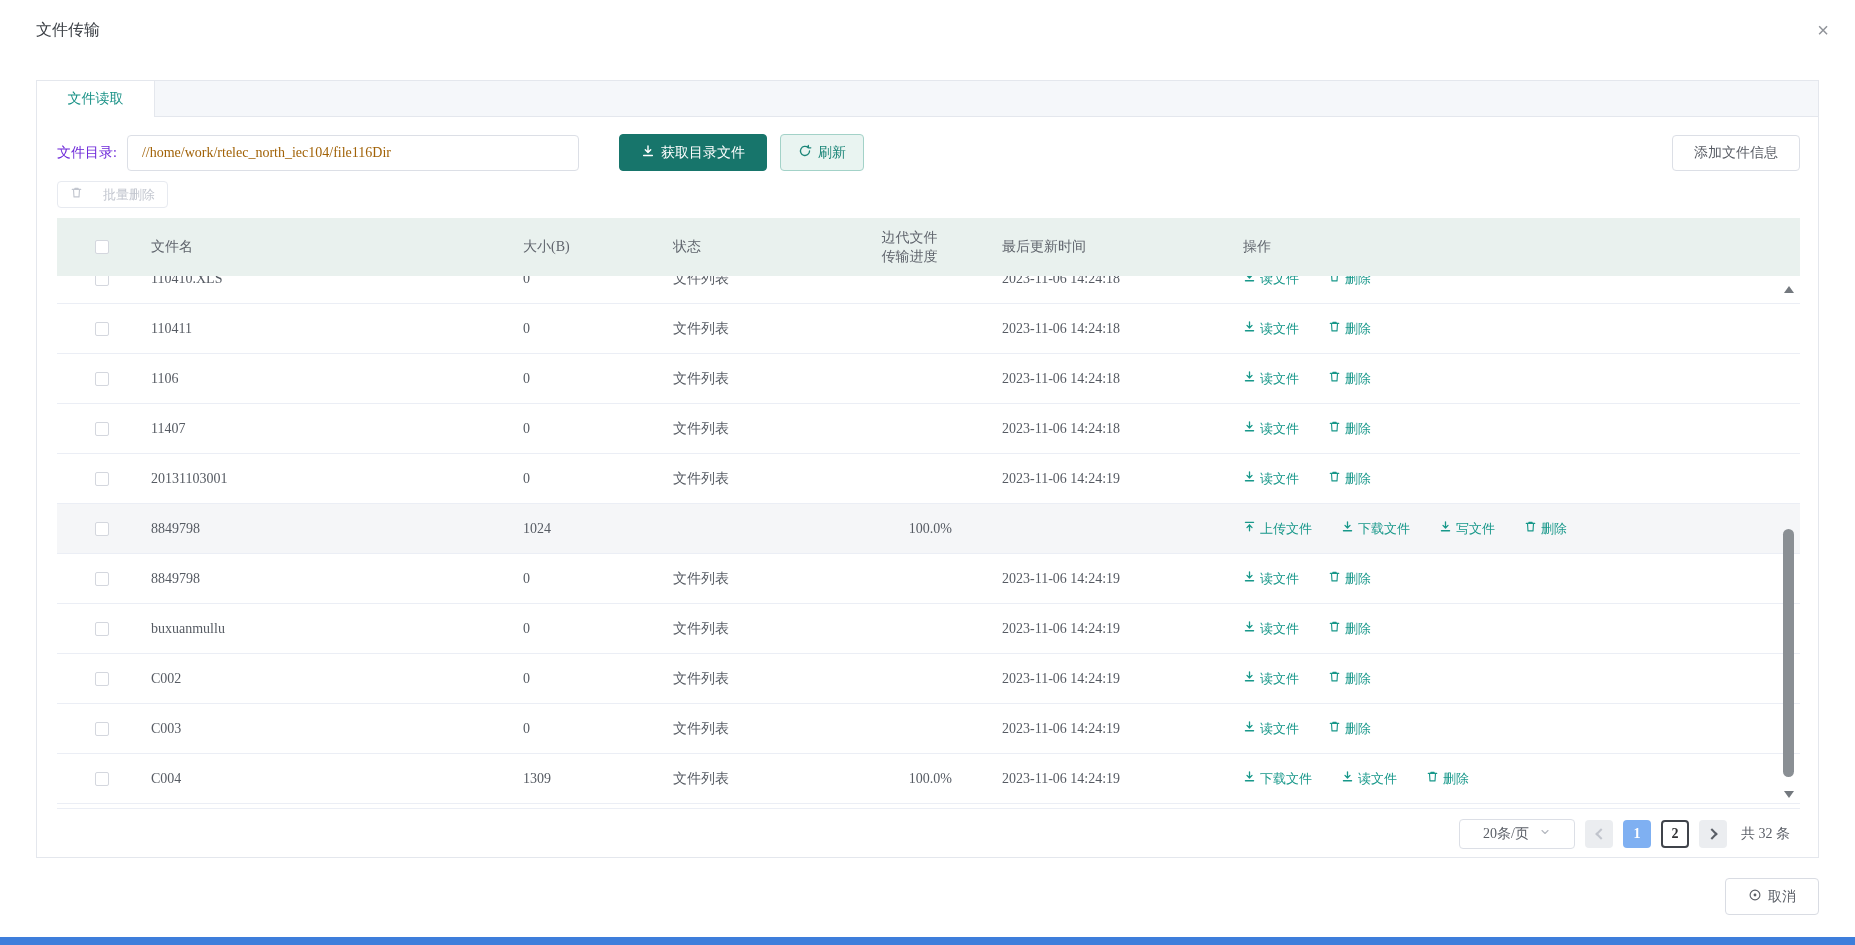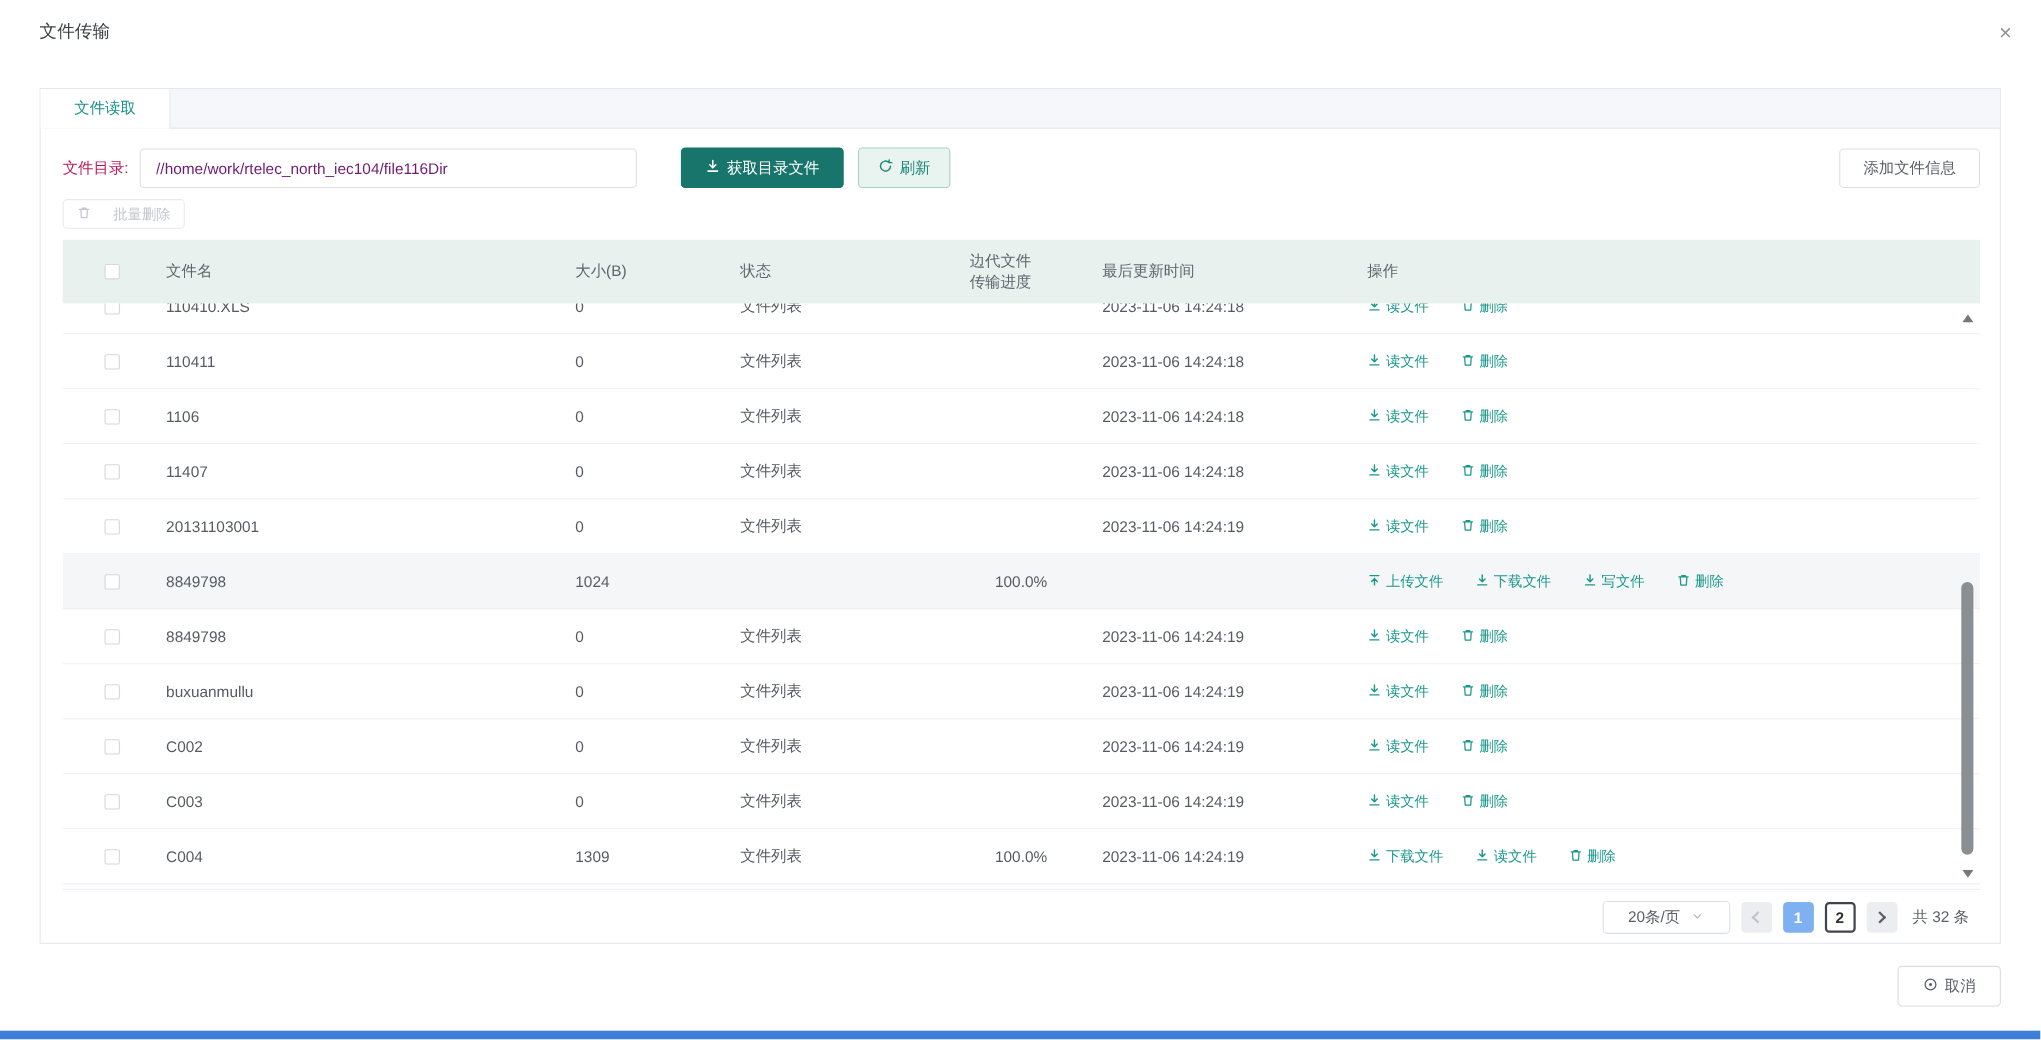--- a/index.html
+++ b/index.html
@@ -19,7 +19,7 @@
   }
 
   
-  .panel { margin-top: 40px; border: 1px solid #e4e7ed; height: 778px; background: #fff; }
+  .panel { margin-top: 40px; border: 1px solid #e4e7ed; height: 778px; background: #fff; font-family: Liberation Serif, serif; }
   .tab-bar { height: 36px; background: #f5f7fa; border-bottom: 1px solid #e4e7ed; display: flex; }
   .tab {
     width: 118px; height: 36px; margin-bottom: -1px;

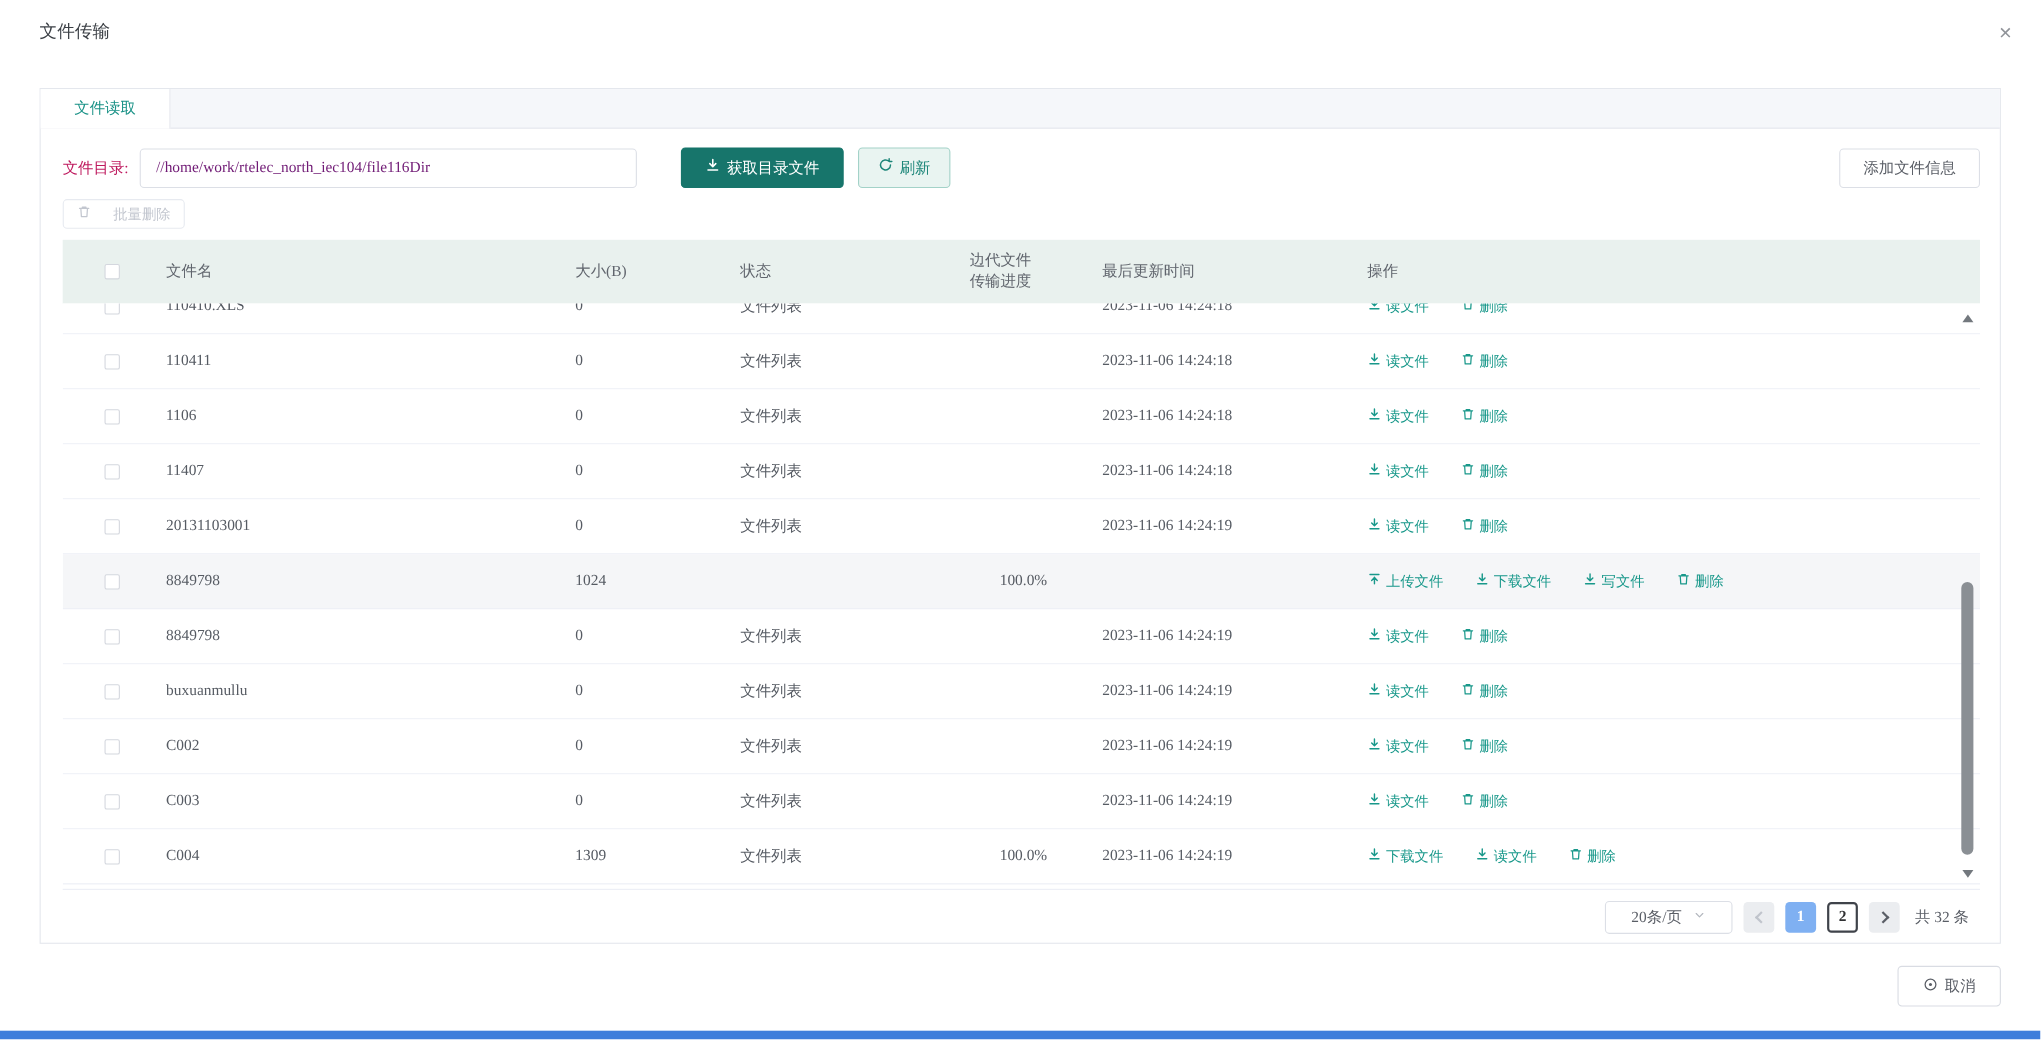--- a/index.html
+++ b/index.html
@@ -31,7 +31,7 @@
 
   
   .toolbar { display: flex; align-items: center; height: 37px; }
-  .dir-label { font-size: 14px; color: #be185d; margin-right: 10px; white-space: nowrap; }
+  .dir-label { font-size: 14px; color: #6d28d9; margin-right: 10px; white-space: nowrap; }
   .dir-input {
     width: 452px; height: 36px; border: 1px solid #dcdfe6; border-radius: 4px;
     padding: 0 14px; font-size: 14px; color: #701a75; font-family: inherit; background: #fff;

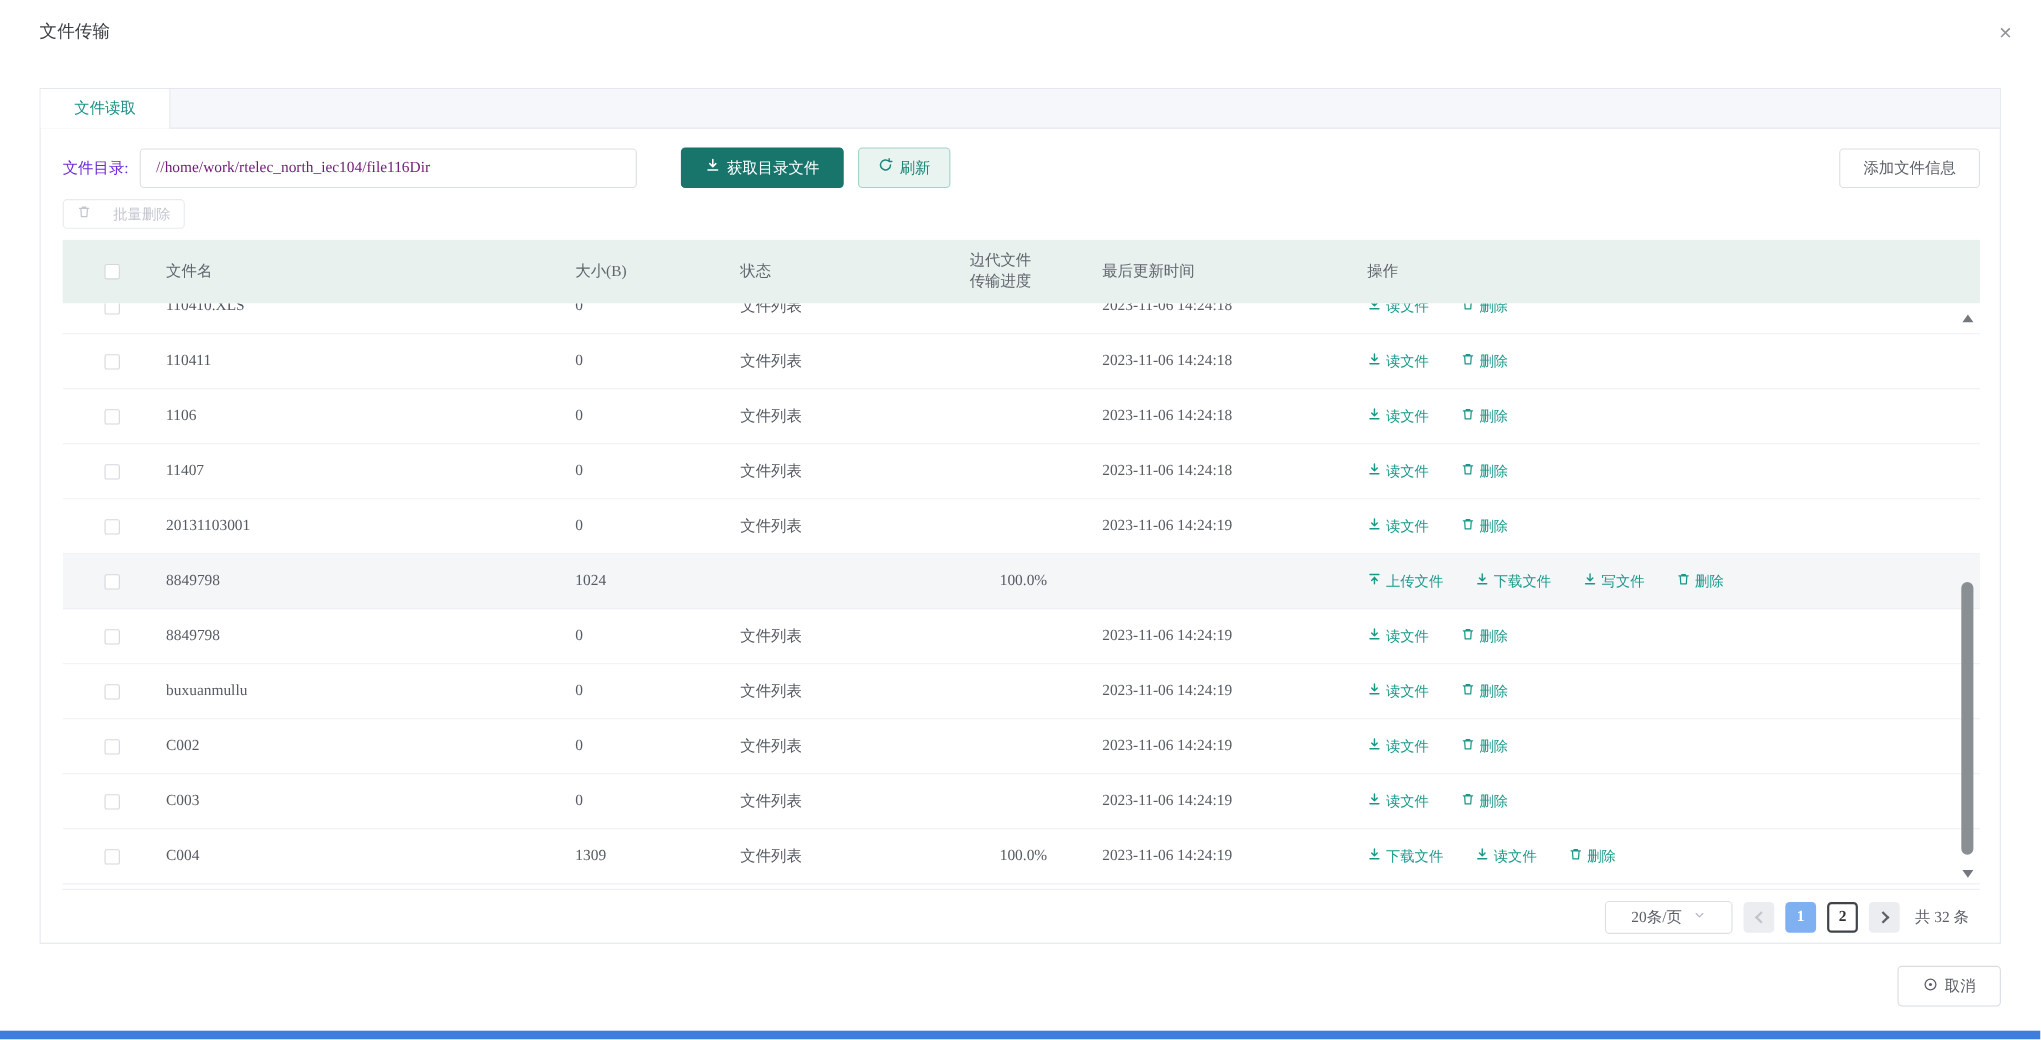--- a/index.html
+++ b/index.html
@@ -34,7 +34,7 @@
   .dir-label { font-size: 14px; color: #6d28d9; margin-right: 10px; white-space: nowrap; }
   .dir-input {
     width: 452px; height: 36px; border: 1px solid #dcdfe6; border-radius: 4px;
-    padding: 0 14px; font-size: 14px; color: #701a75; font-family: inherit; background: #fff;
+    padding: 0 14px; font-size: 14px; color: #a16207; font-family: inherit; background: #fff;
   }
   .btn { display: inline-flex; align-items: center; justify-content: center; gap: 6px;
     border-radius: 4px; font-size: 14px; cursor: pointer; font-family: inherit; border: 1px solid transparent; }

